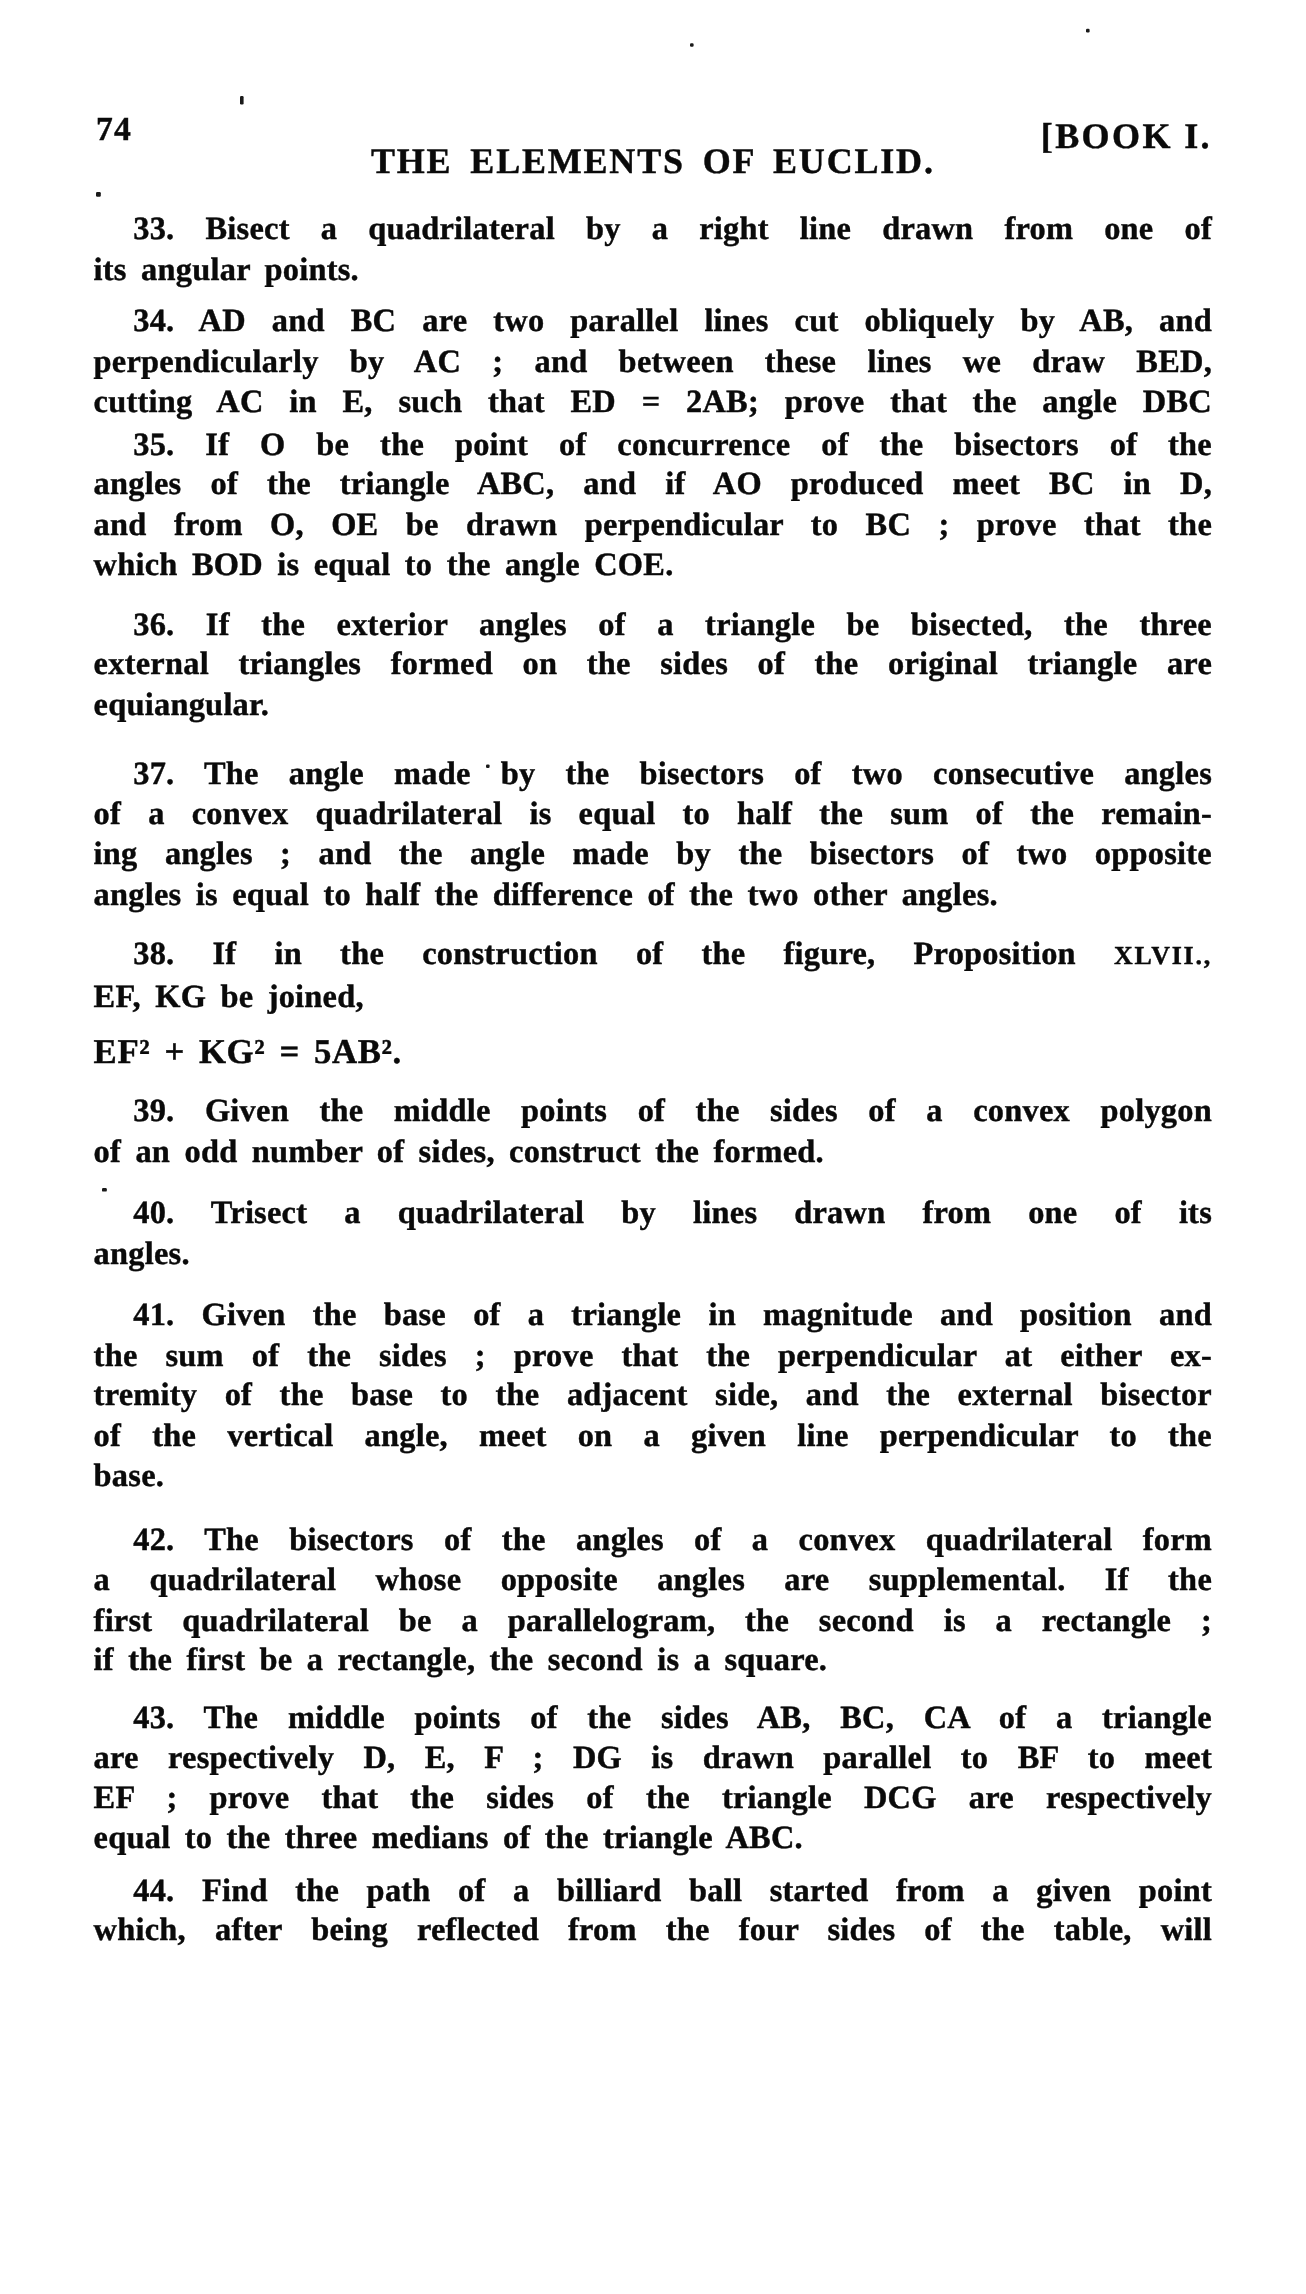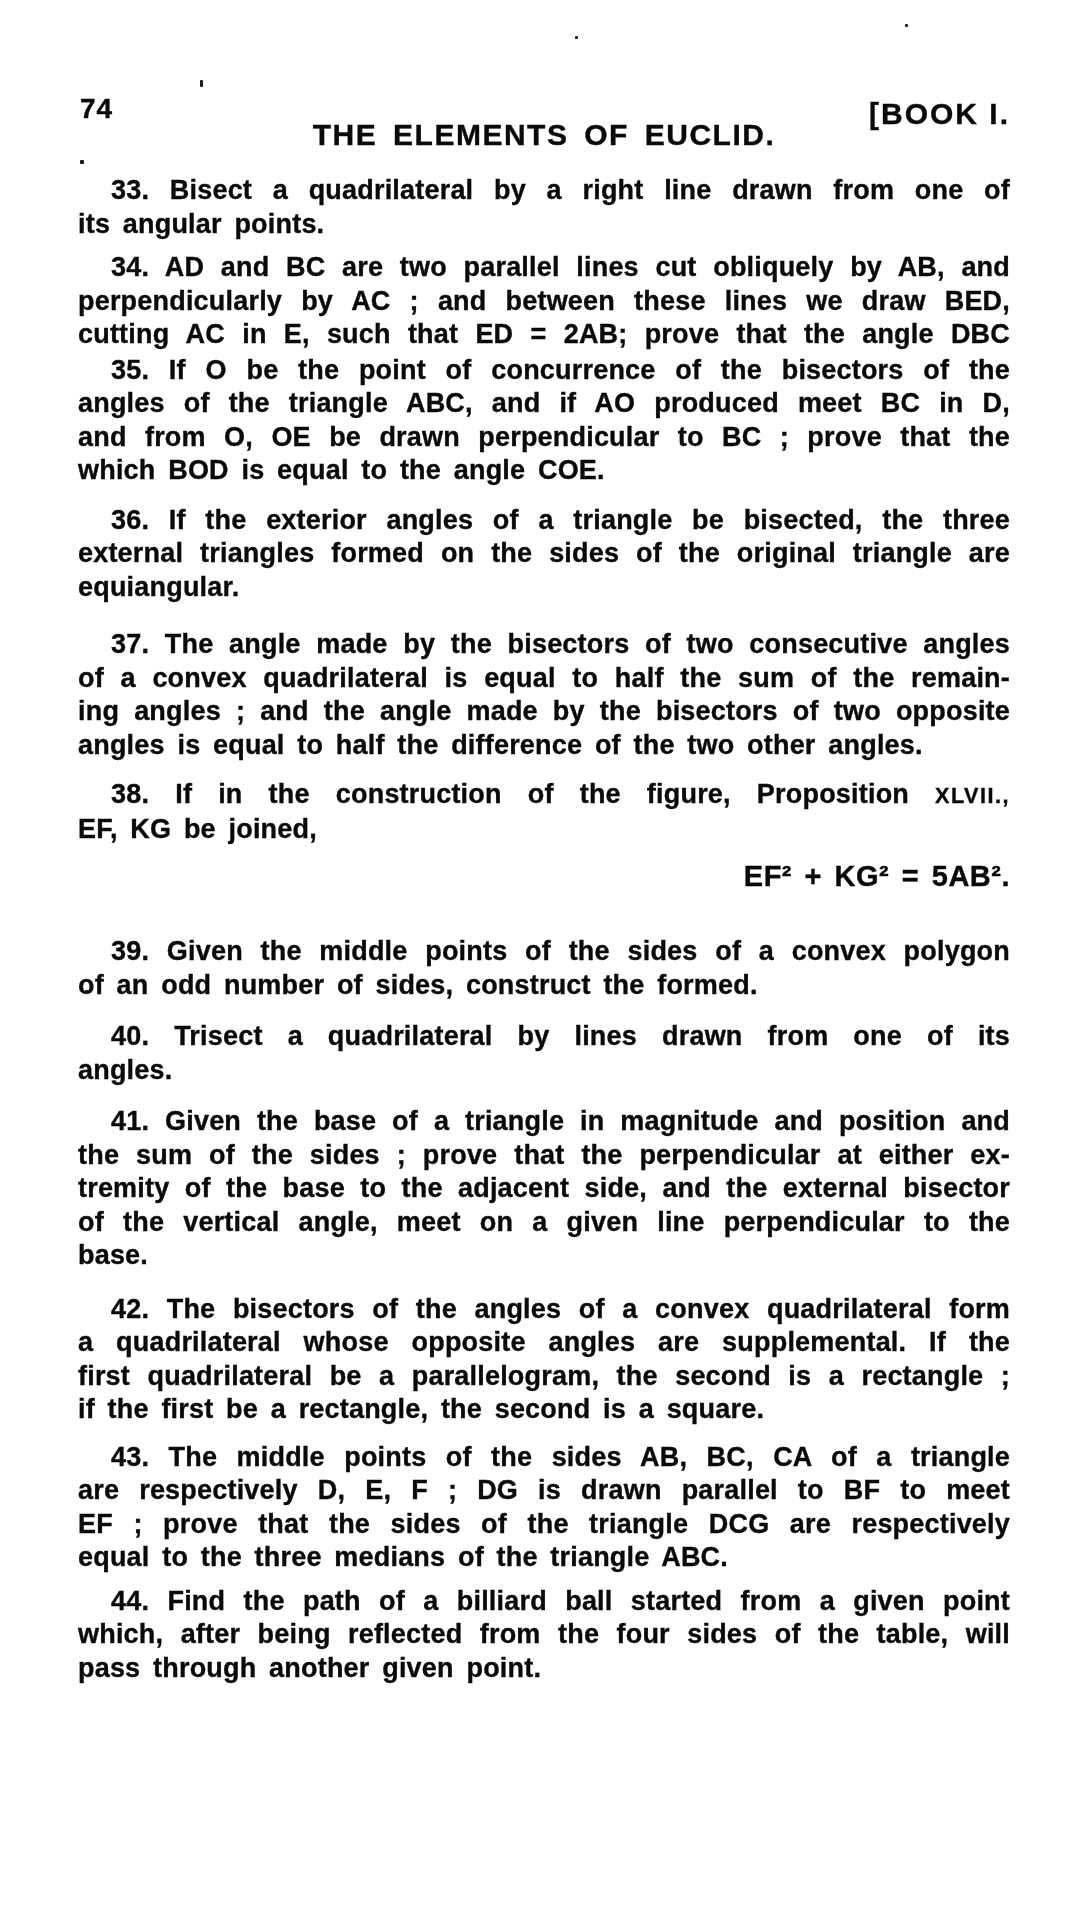--- a/index.html
+++ b/index.html
@@ -13,7 +13,7 @@
     width: 1088px; height: 1912px;
     background: #ffffff;
     color: #0a0a0a;
-    font-family: Liberation Sans, sans-serif;
+    font-family: Liberation Serif, serif;
     font-weight: 700;
     -webkit-text-stroke: 0.35px #0a0a0a;
     text-rendering: optimizeLegibility;

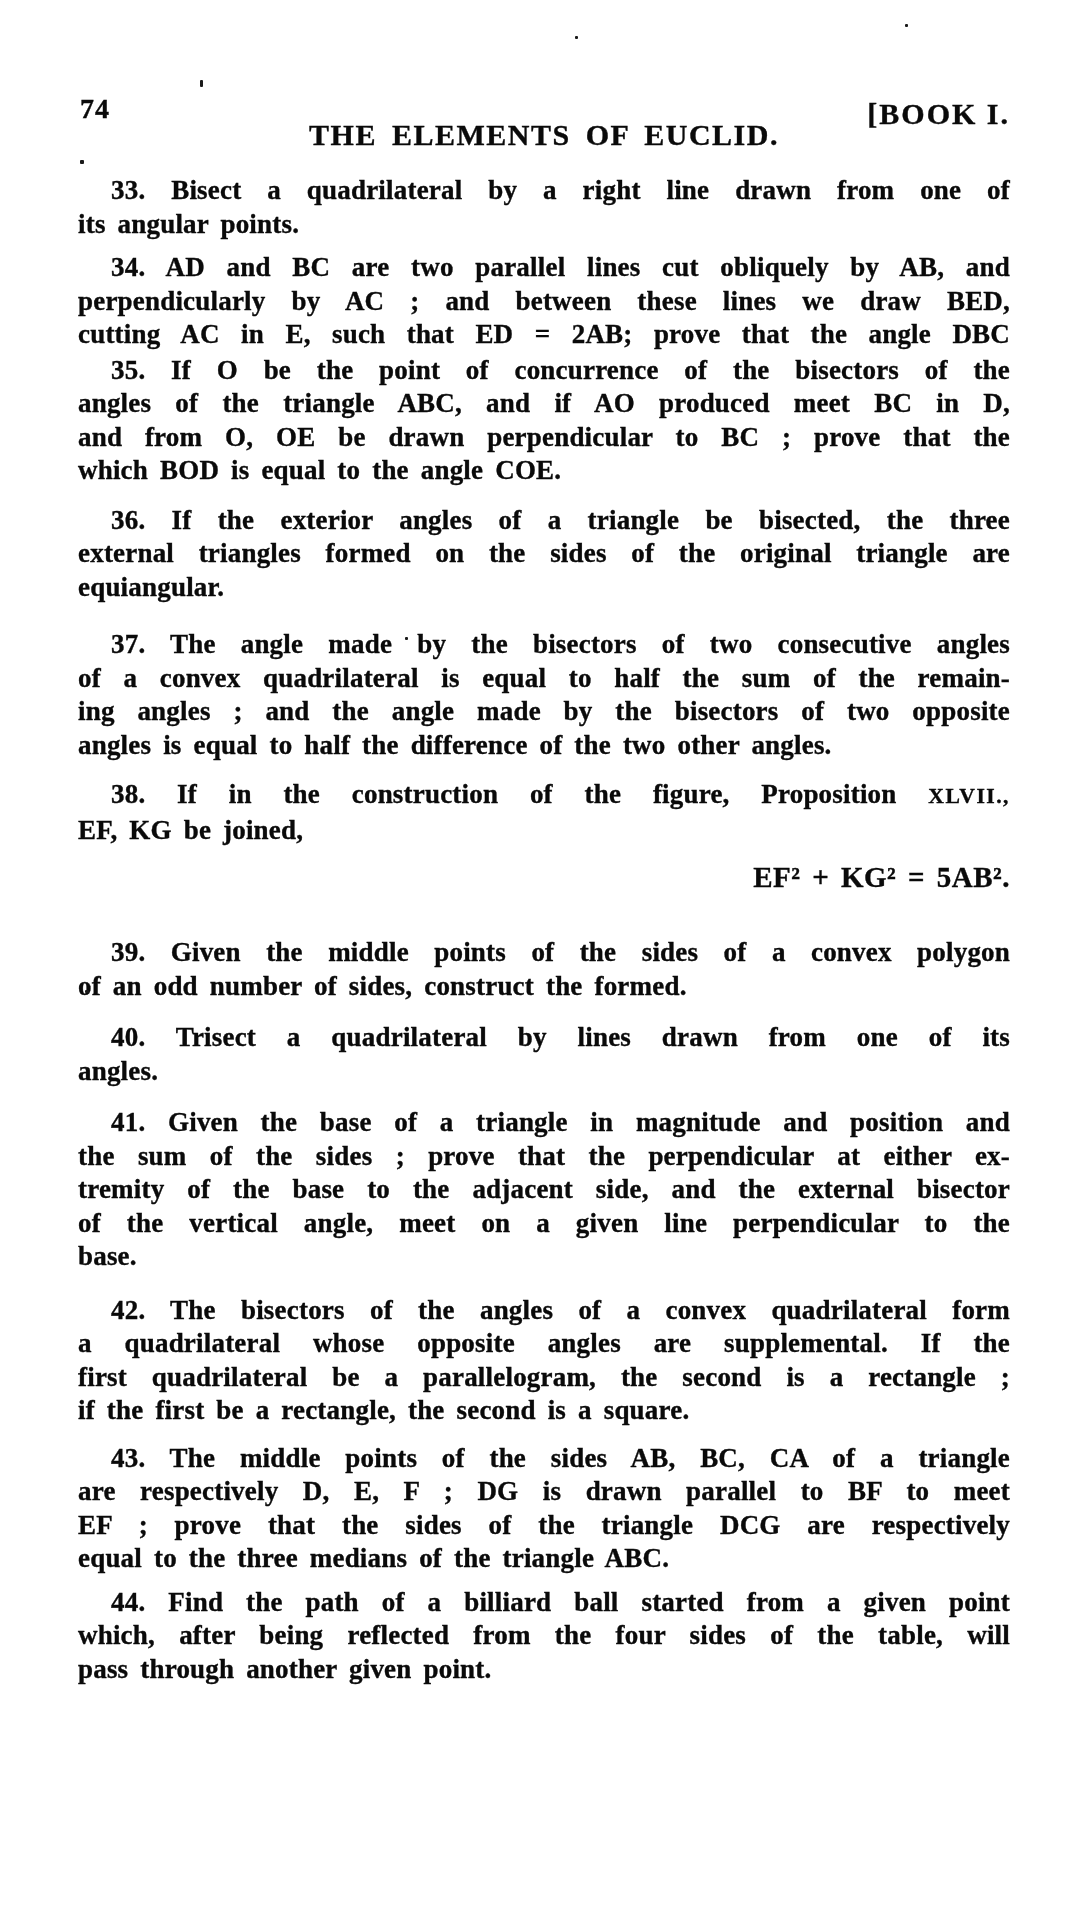--- a/index.html
+++ b/index.html
@@ -53,10 +53,10 @@
   .e { text-align: left; text-align-last: left; word-spacing: 5px; }
   .sc { font-size: 0.8em; letter-spacing: 1.5px; }
   .eq {
-    margin: 10px 0 39px 0;
+    margin: 10px 0 12px 0;
     font-size: 29px;
     line-height: 40px;
-    text-align: right;
+    text-align: left;
     letter-spacing: 0.5px;
     word-spacing: 4px;
   }

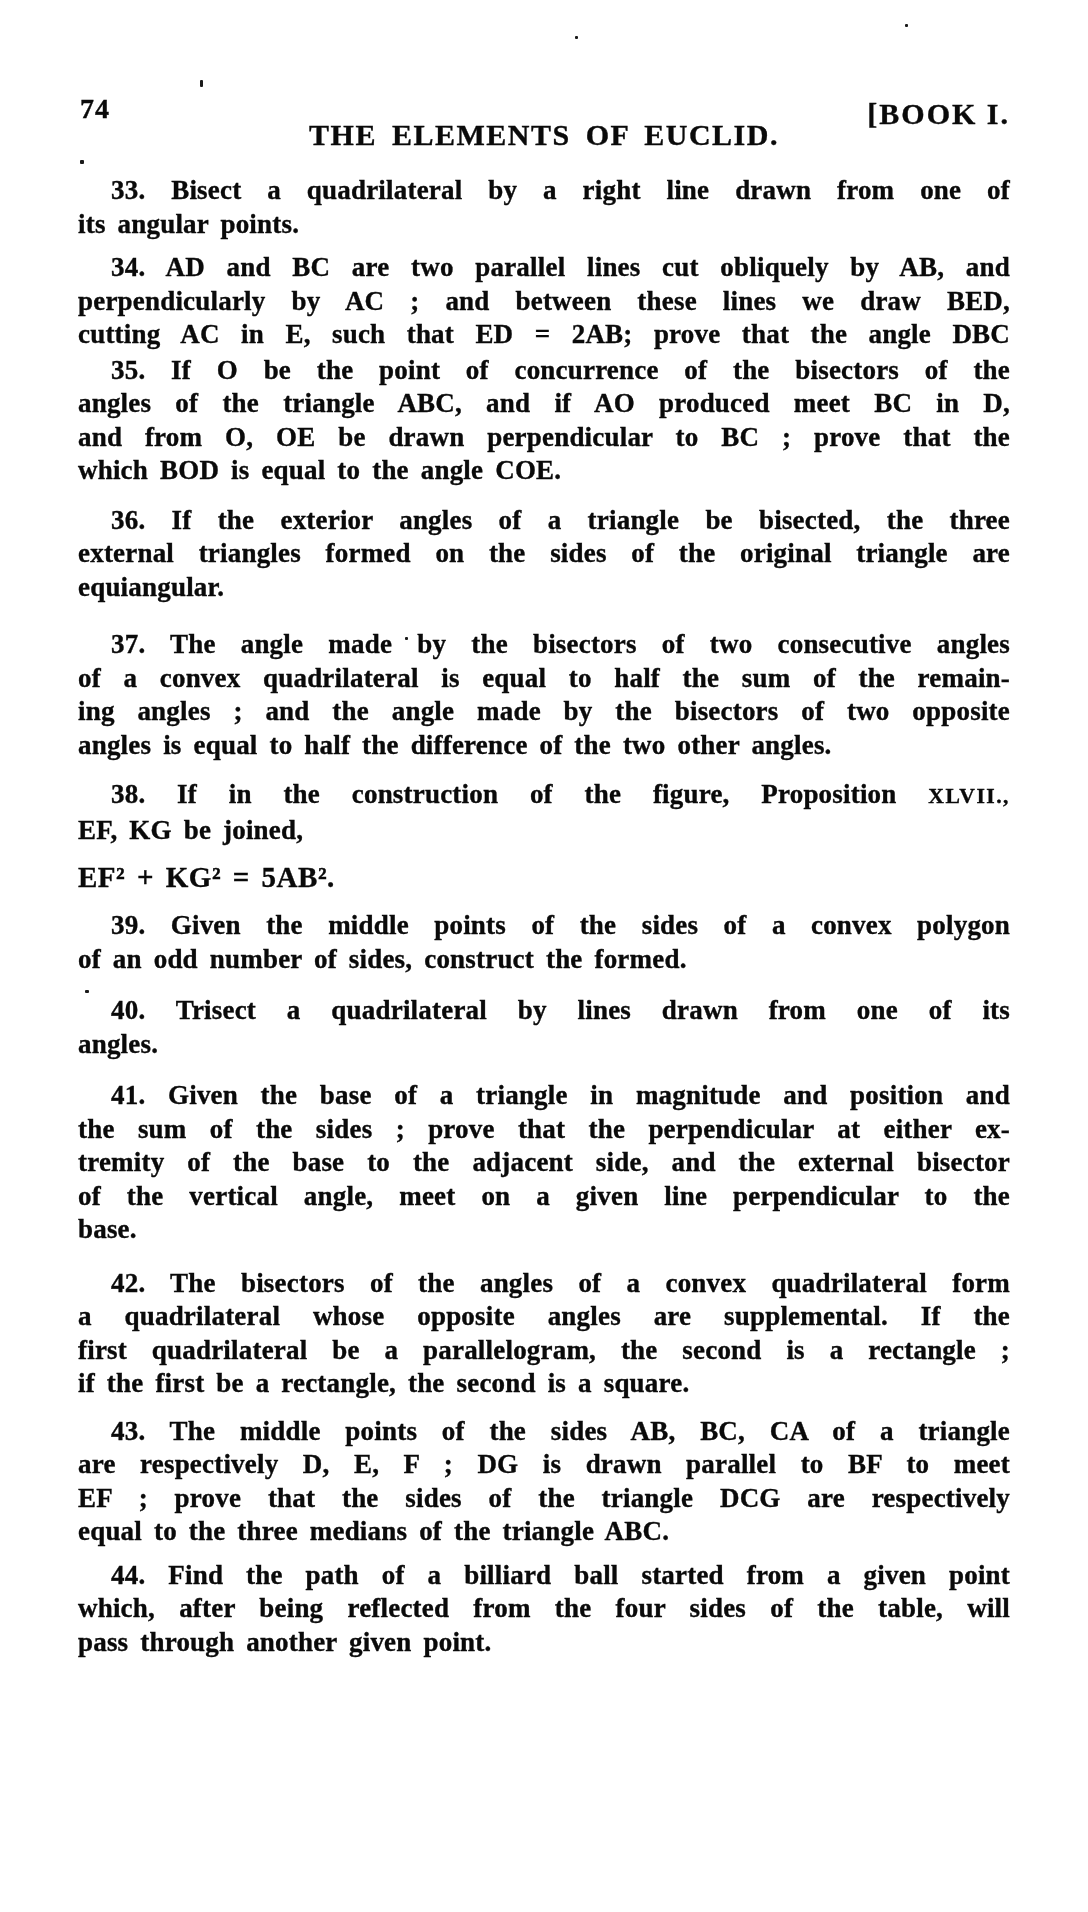--- a/index.html
+++ b/index.html
@@ -152,7 +152,6 @@
     <div class="para" style="margin-top:10px">
       <div class="ln j f">44. Find the path of a billiard ball started from a given point</div>
       <div class="ln j">which, after being reflected from the four sides of the table, will</div>
-      <div class="ln e">pass through another given point.</div>
     </div>
 
   </div>

